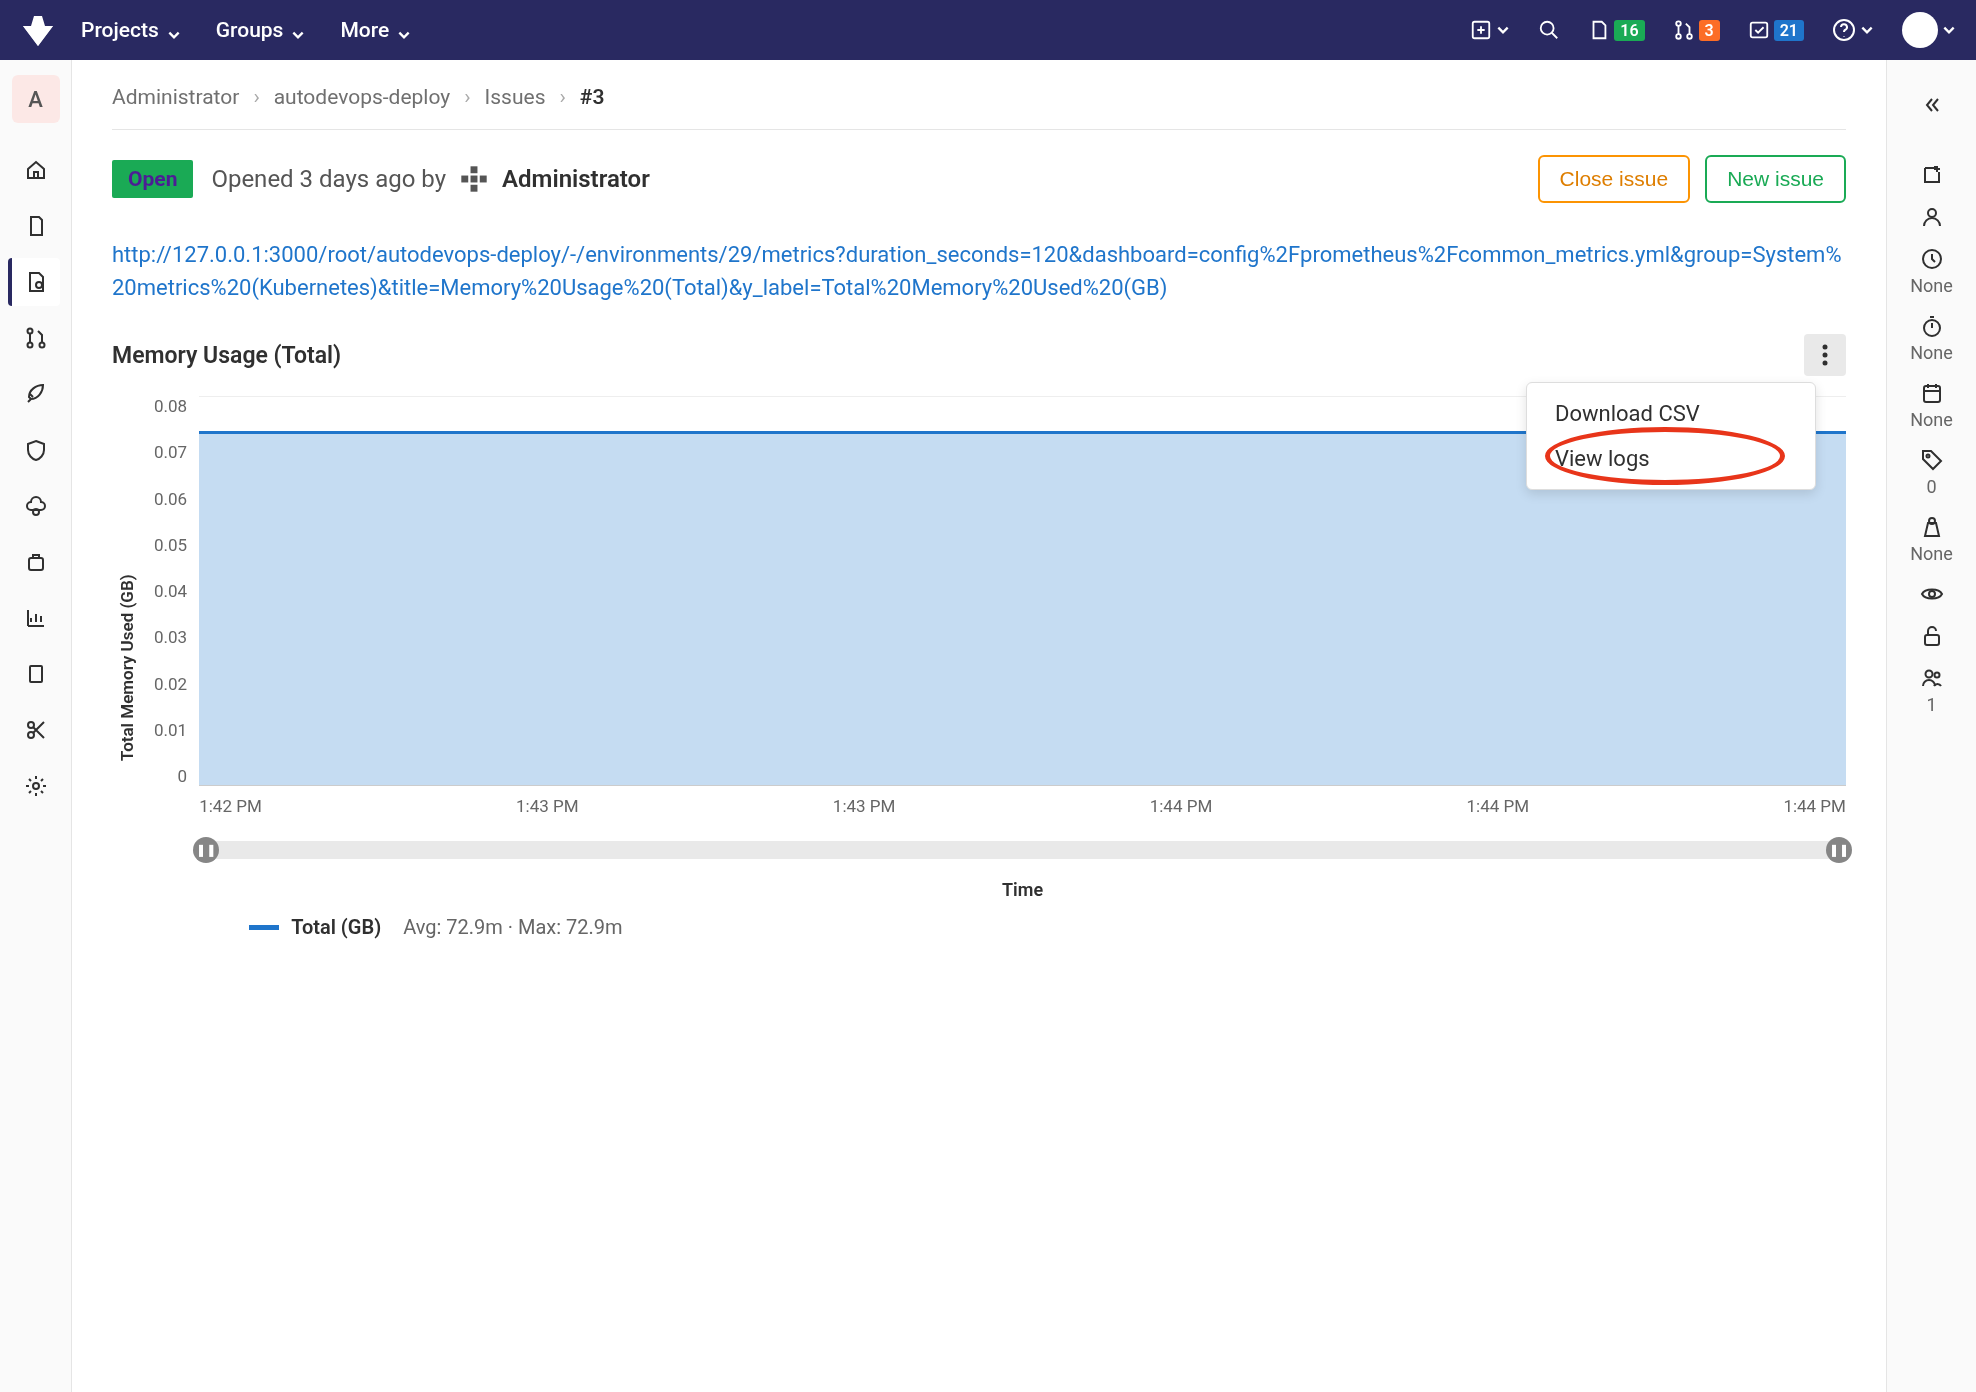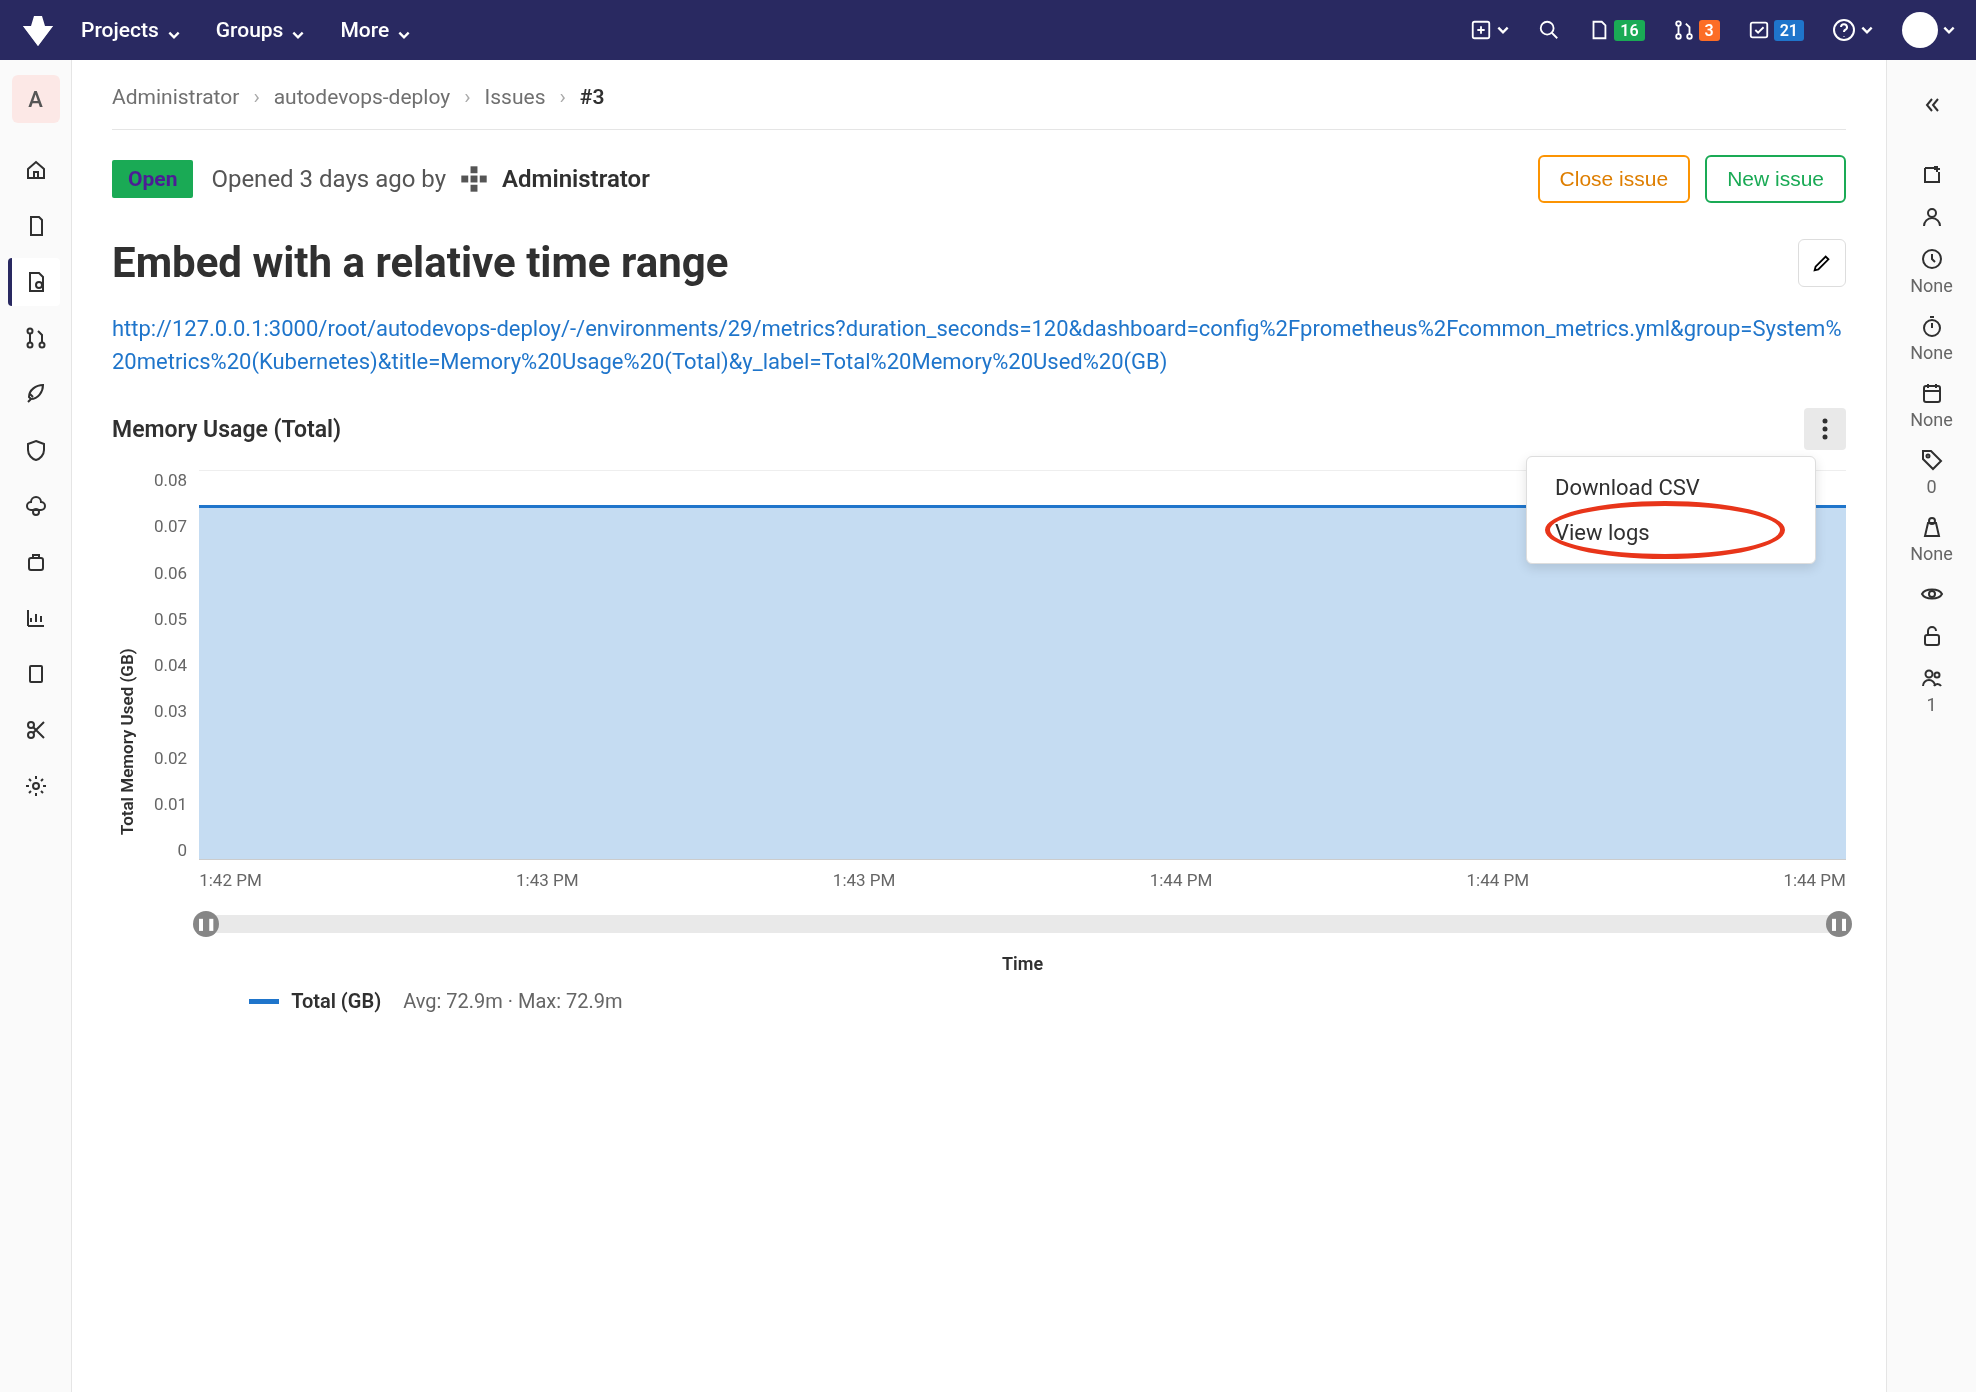--- a/index.html
+++ b/index.html
@@ -289,14 +289,6 @@
       </div>
     </div>
 
-    <div class="title-row">
-      <h1 class="issue-title">Embed with a relative time range</h1>
-      <button class="edit-btn">
-          <svg width="22" height="22" viewBox="0 0 24 24" stroke="#333">
-            <path d="M4 20 L5 16 L16 5 L19 8 L8 19 Z"></path>
-          </svg>
-        </button>
-    </div>
 
     <div class="link-text">http://127.0.0.1:3000/root/autodevops-deploy/-/environments/29/metrics?duration_seconds=120&amp;dashboard=config%2Fprometheus%2Fcommon_metrics.yml&amp;group=System%20metrics%20(Kubernetes)&amp;title=Memory%20Usage%20(Total)&amp;y_label=Total%20Memory%20Used%20(GB)</div>
 

